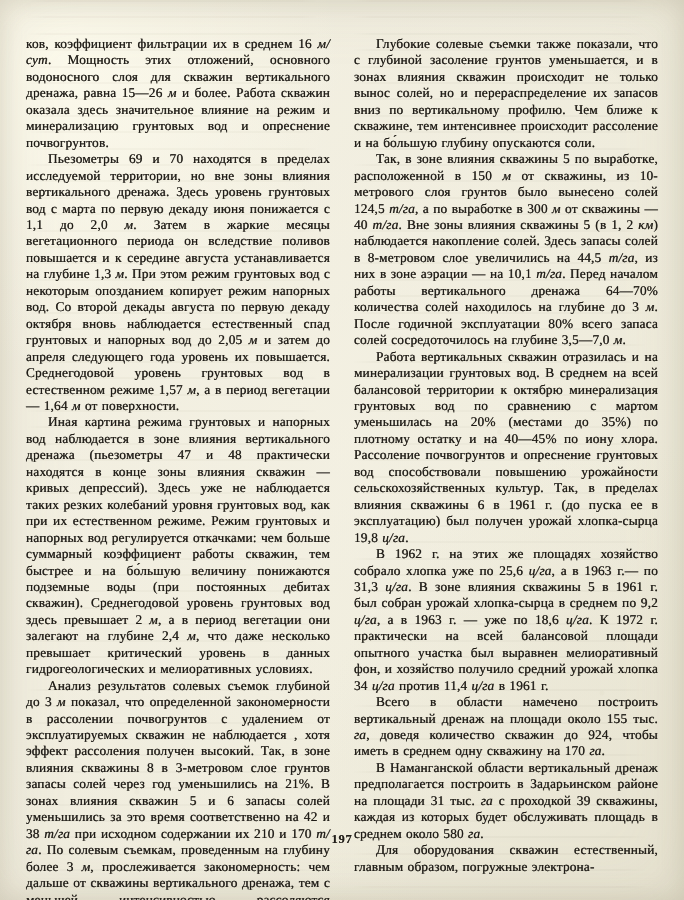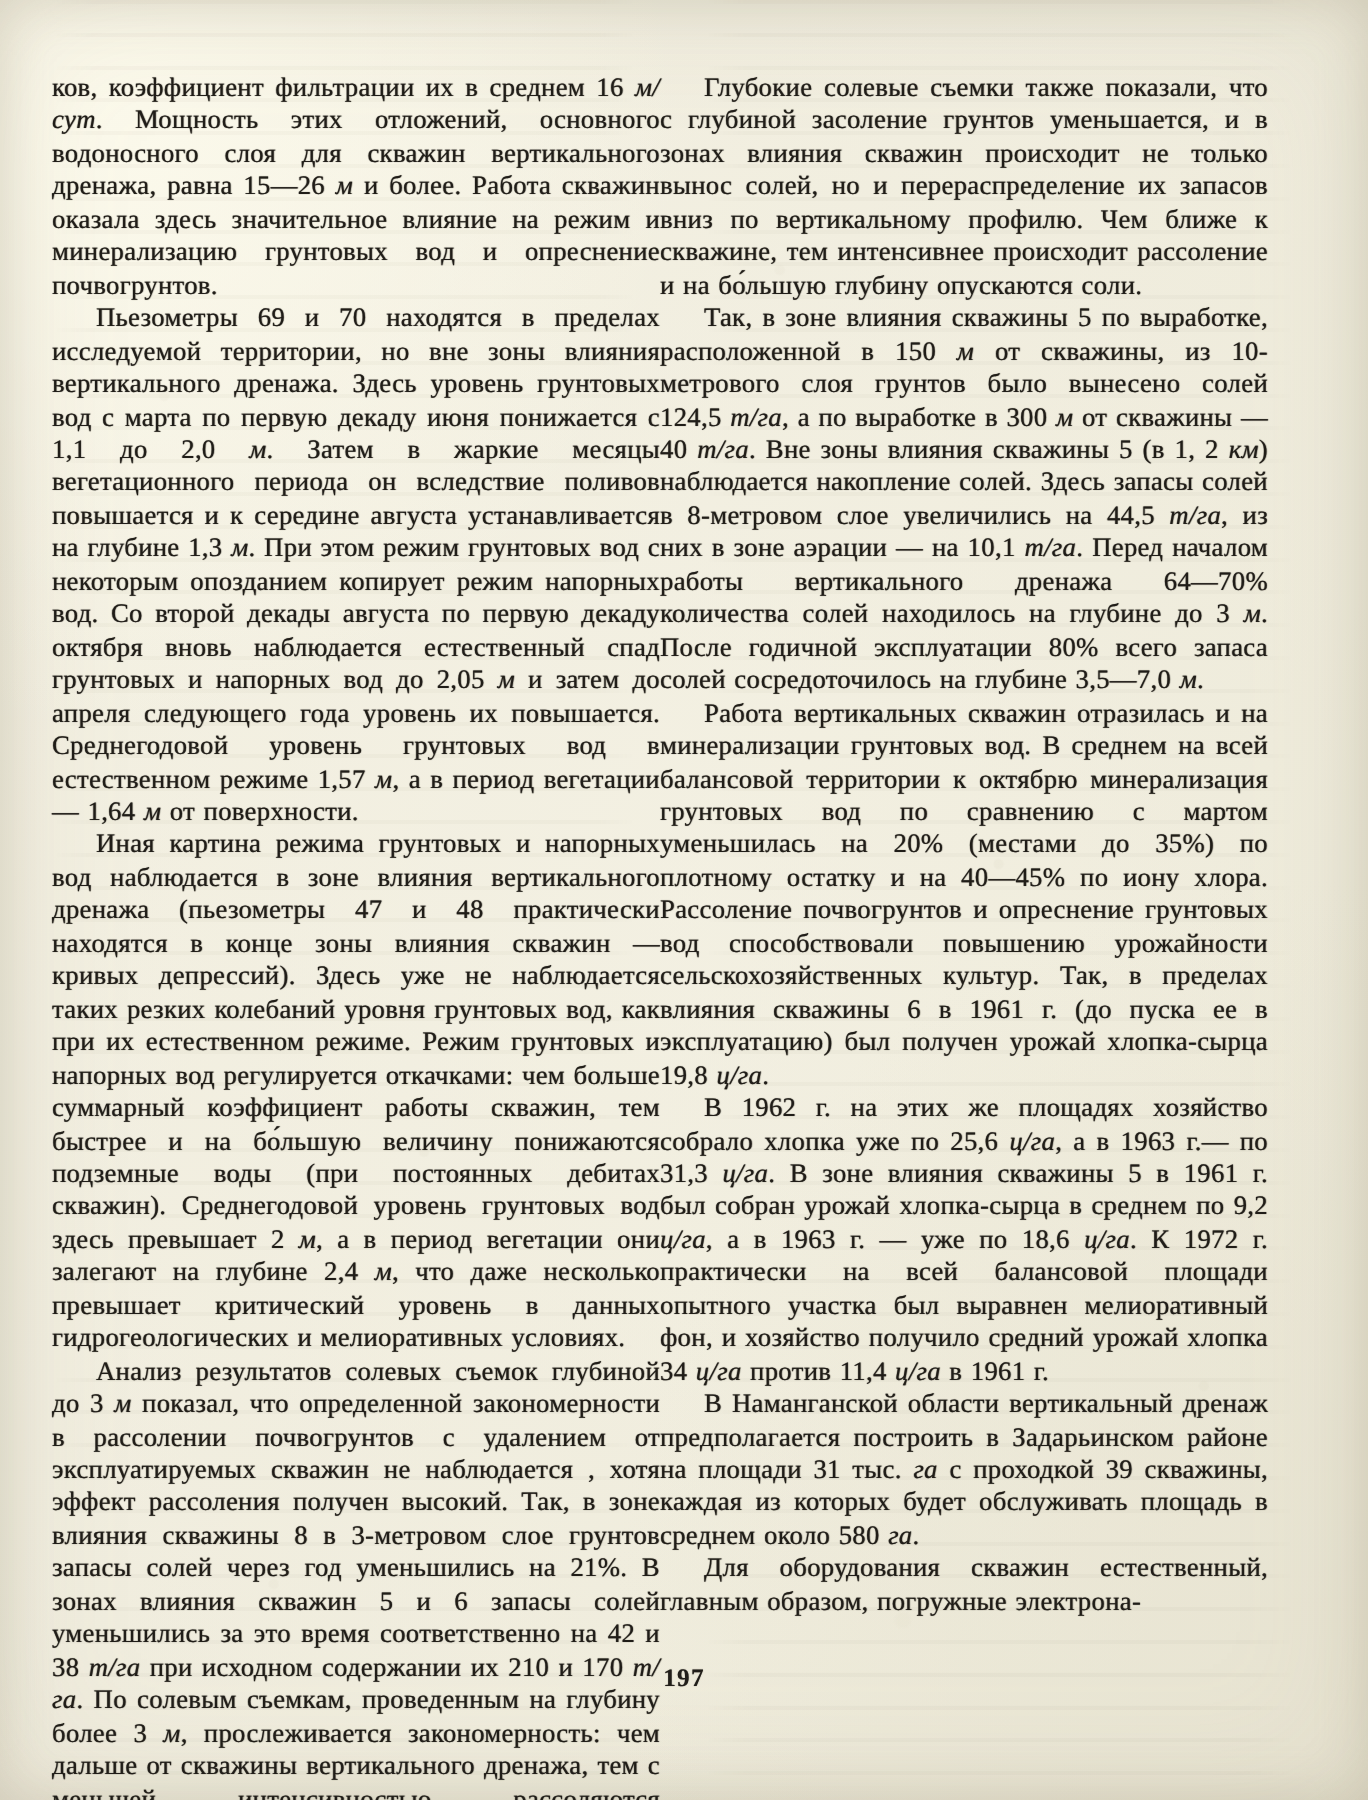--- a/index.html
+++ b/index.html
@@ -80,6 +80,7 @@
     width: 632px;
     height: 790px;
     display: flex;
+    gap: 24px;
     z-index: 3;
   }
   .col {

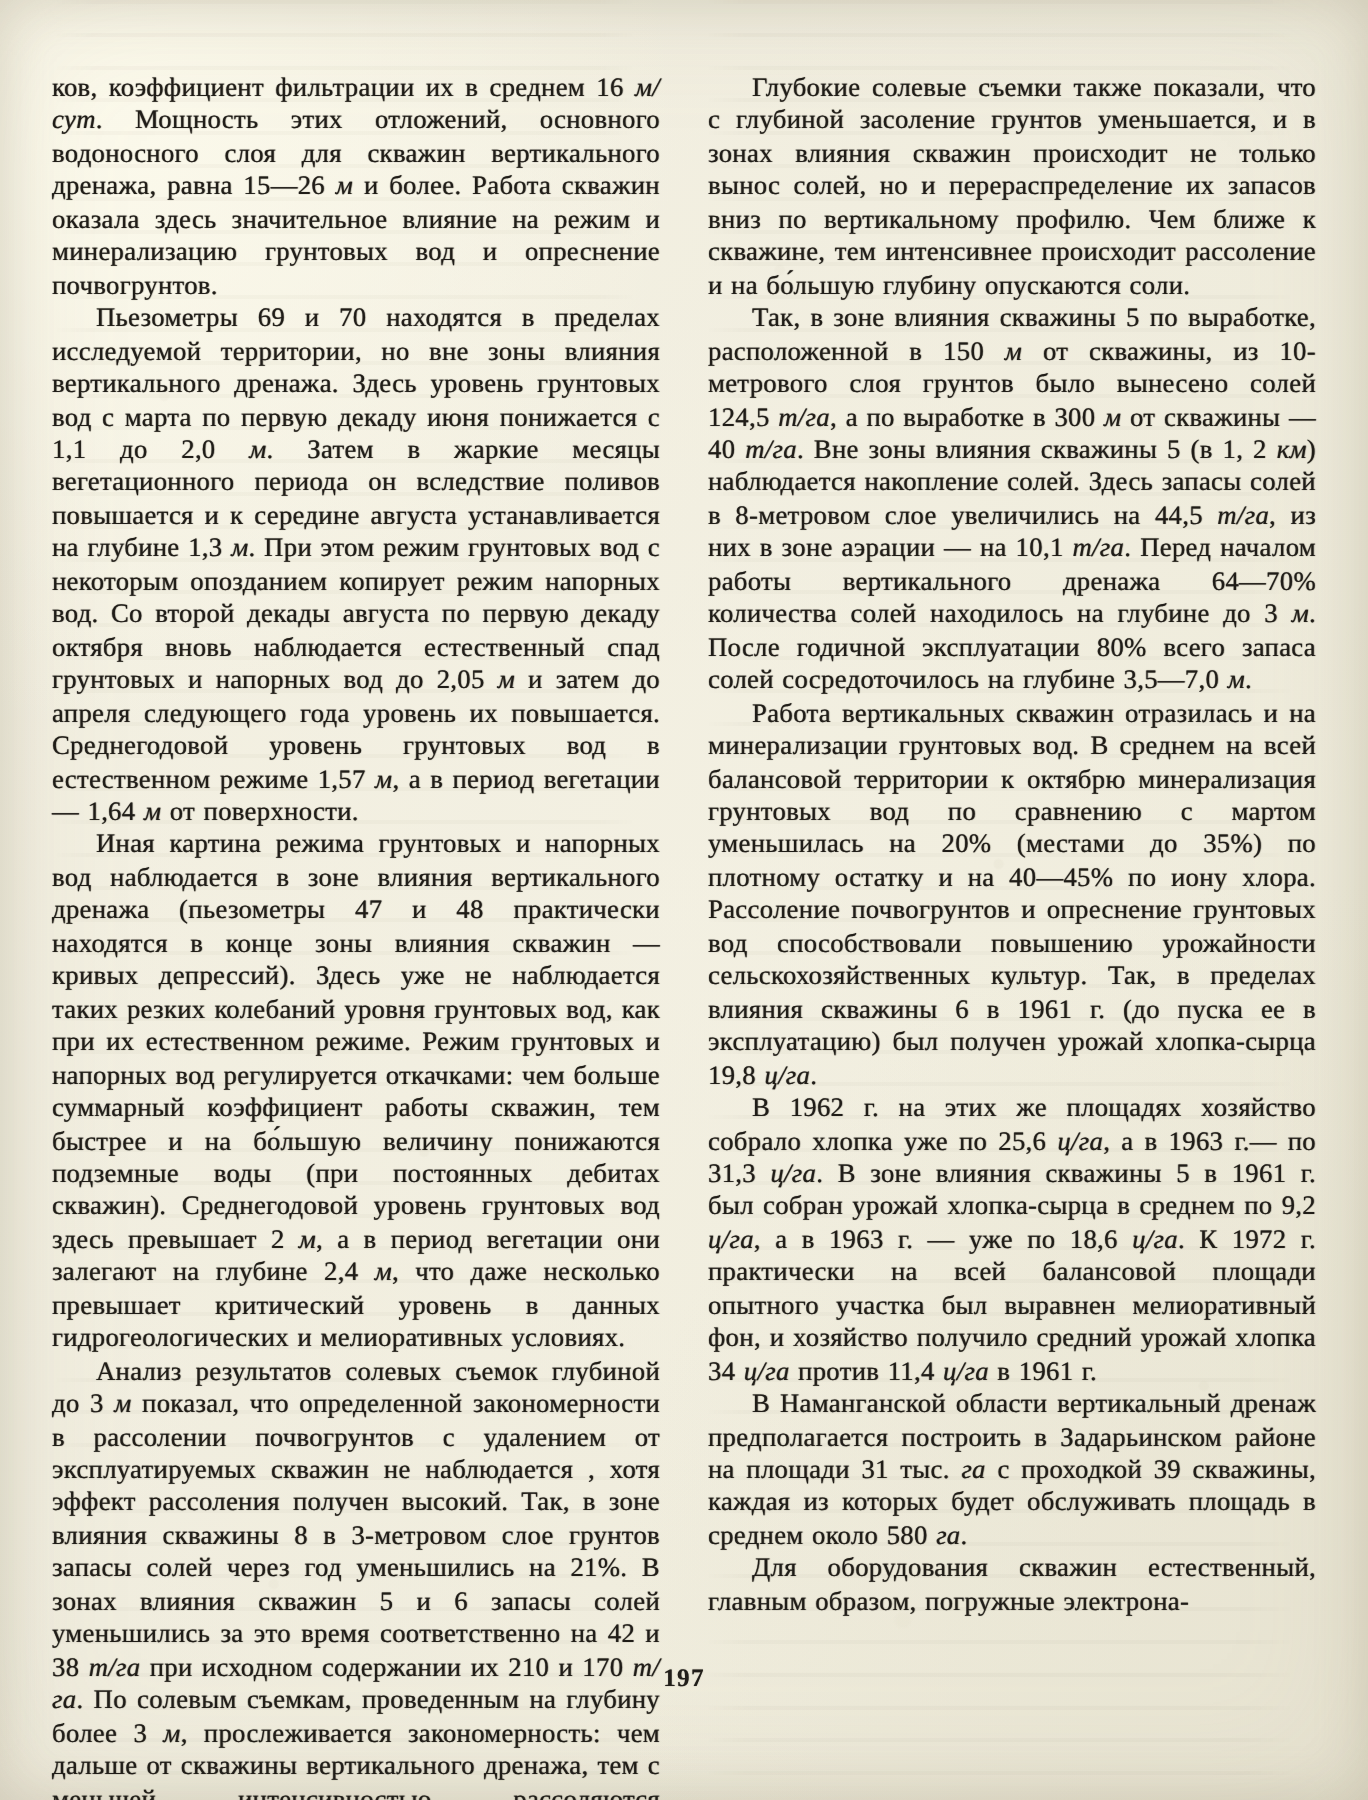--- a/index.html
+++ b/index.html
@@ -154,6 +154,7 @@
         <p class="para ink" id="r-p2"><span>Так, в зоне влияния скважины  5 по выработке, расположенной в 150 </span><i>м</i><span> от скважины,  из 10-метрового слоя грунтов было вынесено солей 124,5 </span><i>т/га</i><span>,  а по выработке  в 300 </span><i>м</i><span> от скважины — 40 </span><i>т/га</i><span>. Вне зоны влияния  скважины 5 (в 1, 2 </span><i>км</i><span>)  наблюдается накопление  солей. Здесь  запасы солей в 8-метровом  слое увеличились на 44,5 </span><i>т/га</i><span>, из них в зоне аэрации — на 10,1  </span><i>т/га</i><span>. Перед началом работы вертикального дренажа 64—70% количества солей находилось на глубине до 3 </span><i>м</i><span>. После  годичной  эксплуатации 80% всего запаса солей сосредоточилось  на глубине 3,5—7,0 </span><i>м</i><span>.</span></p>
         <p class="para ink" id="r-p3"><span>Работа  вертикальных  скважин отразилась и на минерализации грунтовых вод. В среднем  на всей балансовой территории к октябрю минерализация  грунтовых  вод по сравнению с мартом уменьшилась на 20% (местами до 35%) по плотному остатку и на 40—45% по иону хлора.  Рассоление почвогрунтов и опреснение грунтовых вод способствовали повышению  урожайности сельскохозяйственных культур. Так, в пределах влияния  скважины 6 в 1961 г. (до пуска ее  в эксплуатацию)  был получен урожай хлопка-сырца 19,8 </span><i>ц/га</i><span>.</span></p>
         <p class="para ink" id="r-p4"><span>В 1962 г. на этих же площадях хозяйство собрало хлопка уже по 25,6 </span><i>ц/га</i><span>, а в 1963 г.— по 31,3 </span><i>ц/га</i><span>. В зоне влияния  скважины 5 в 1961 г. был  собран  урожай  хлопка-сырца в среднем по 9,2 </span><i>ц/га</i><span>, а в 1963 г. — уже  по 18,6 </span><i>ц/га</i><span>. К 1972 г. практически на всей балансовой  площади  опытного  участка был выравнен  мелиоративный  фон, и хозяйство получило  средний  урожай  хлопка 34 </span><i>ц/га</i><span> против 11,4 </span><i>ц/га</i><span> в 1961 г.</span></p>
+        <p class="para ink" id="r-p5"><span>Всего в области намечено построить вертикальный  дренаж  на площади  около 155 тыс. </span><i>га</i><span>, доведя  количество скважин до 924, чтобы иметь  в среднем одну  скважину на 170 </span><i>га</i><span>.</span></p>
         <p class="para ink" id="r-p6"><span>В Наманганской  области вертикальный дренаж предполагается построить в Задарьинском районе на площади 31 тыс. </span><i>га</i><span> с проходкой 39 скважины, каждая из которых будет обслуживать  площадь в среднем около 580 </span><i>га</i><span>.</span></p>
         <p class="para ink" id="r-p7"><span>Для оборудования  скважин естественный, главным образом, погружные электрона-</span></p>
       </div>

